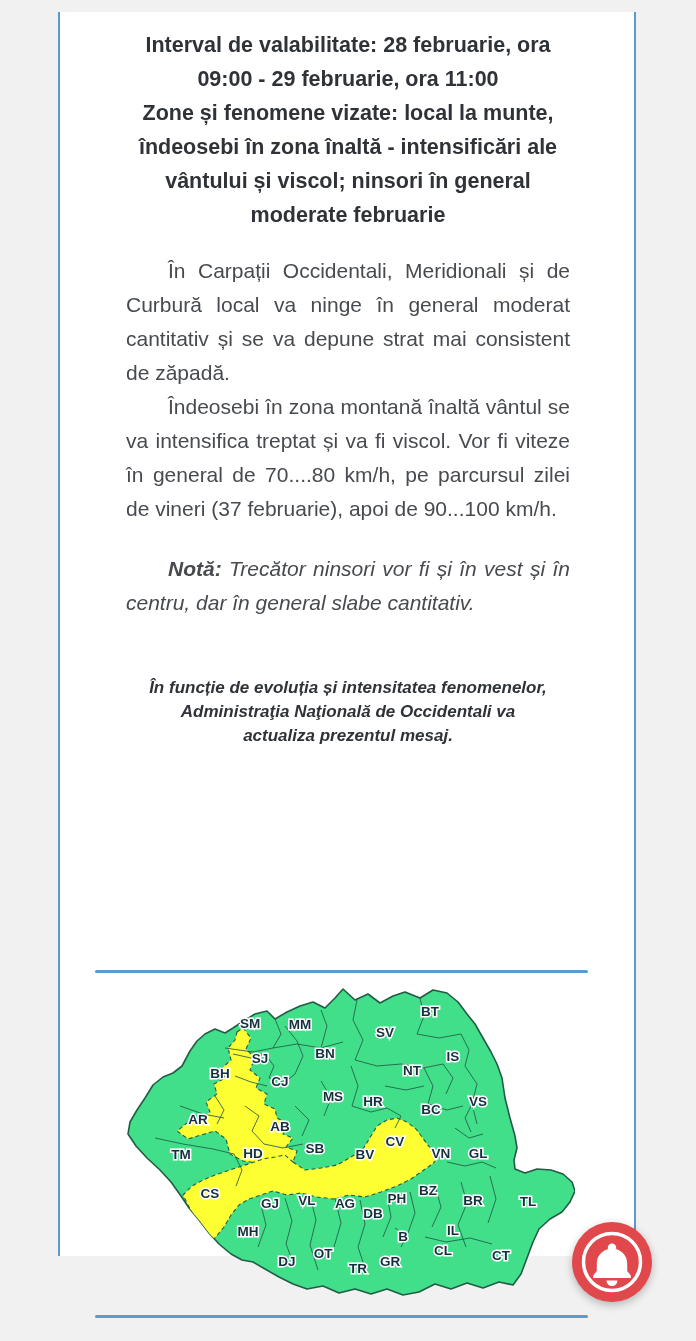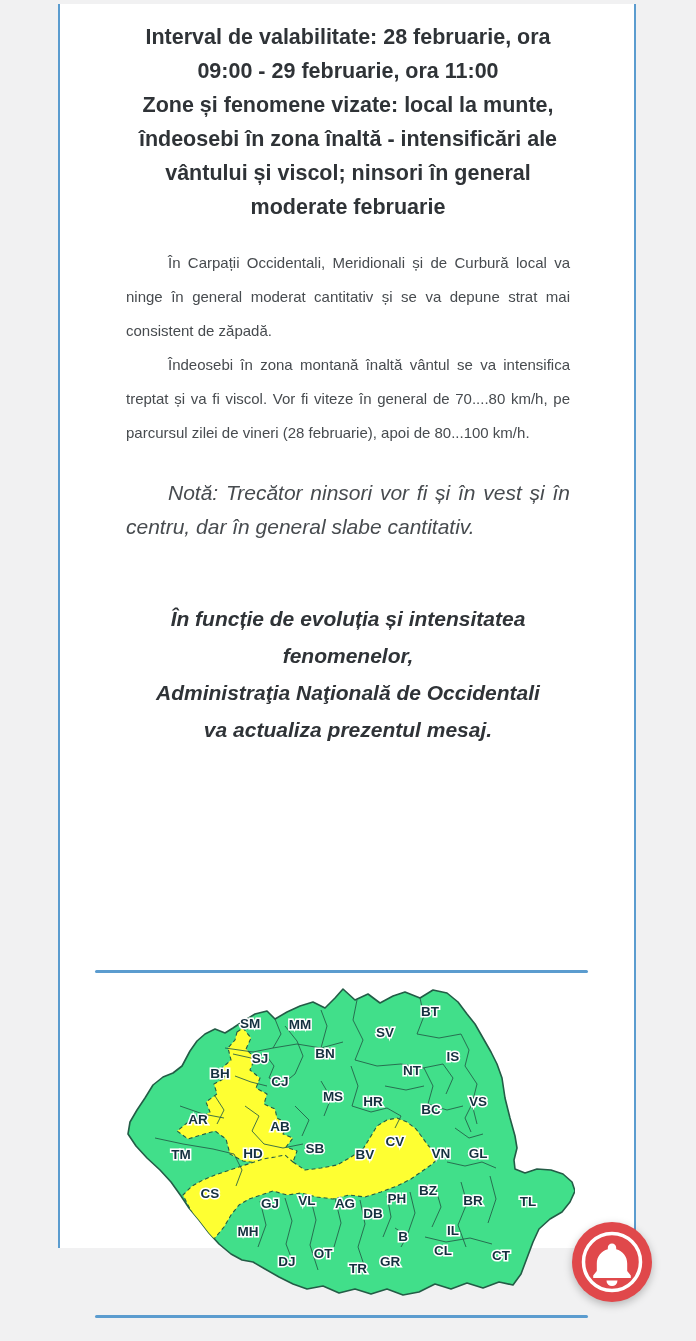--- a/index.html
+++ b/index.html
@@ -11,7 +11,7 @@
   html,body{margin:0;padding:0}
   body{width:696px;height:1341px;position:relative;overflow:hidden;
        background:var(--page-bg);font-family:"Liberation Sans",sans-serif;}
-  .panel{position:absolute;left:58px;top:4px;width:578px;height:1244px;box-sizing:border-box;
+  .panel{position:absolute;left:58px;top:12px;width:578px;height:1244px;box-sizing:border-box;
          background:var(--panel-bg);
          border-left:2px solid var(--accent);border-right:2px solid var(--accent);}
   .content{padding:0 64px 0 66px}

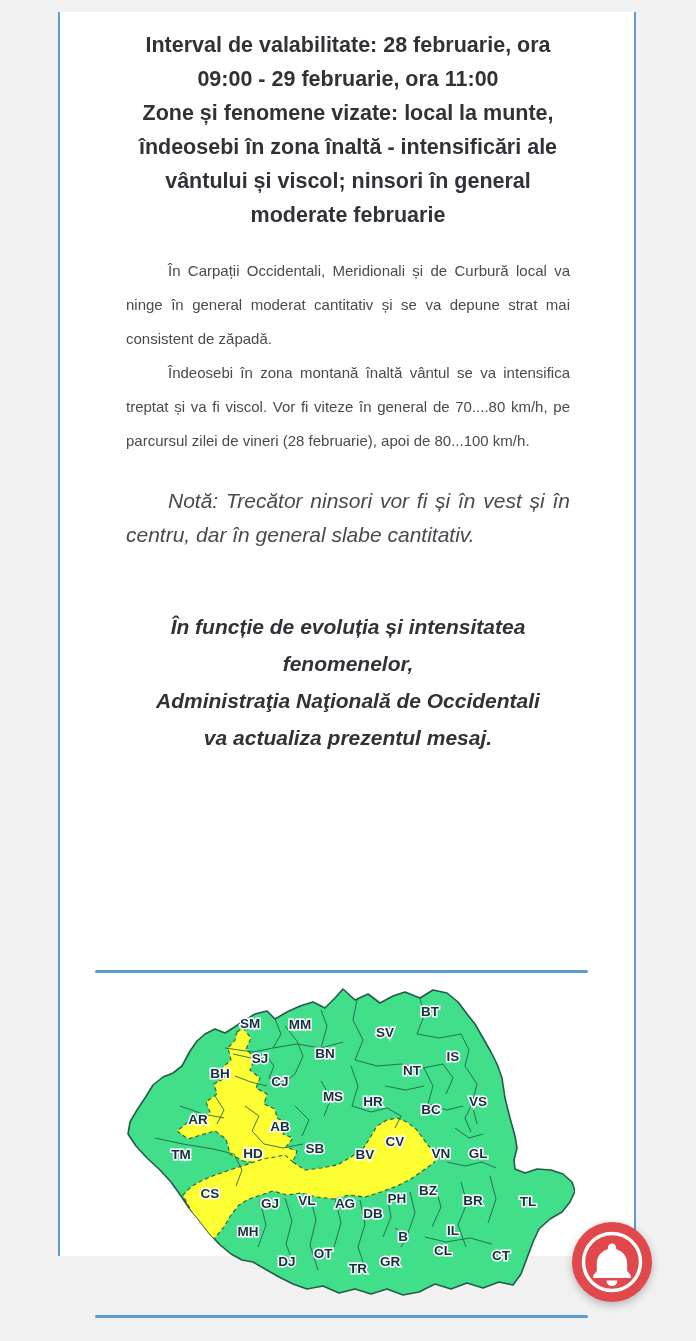--- a/index.html
+++ b/index.html
@@ -17,7 +17,7 @@
   .content{padding:0 64px 0 66px}
   .alert-header{margin:16px auto 0;max-width:432px;font-size:21.5px;line-height:34px;
          font-weight:bold;text-align:center;color:var(--heading-color)}
-  .para{margin:22px 0 0;font-size:15px;line-height:34px;text-align:justify;
+  .para{margin:22px 0 0;font-size:21px;line-height:34px;text-align:justify;
          text-indent:42px;color:var(--body-color)}
   .para + .para{margin-top:0}
   .note{margin:26px 0 0;font-size:21px;line-height:34px;text-align:justify;text-indent:42px;

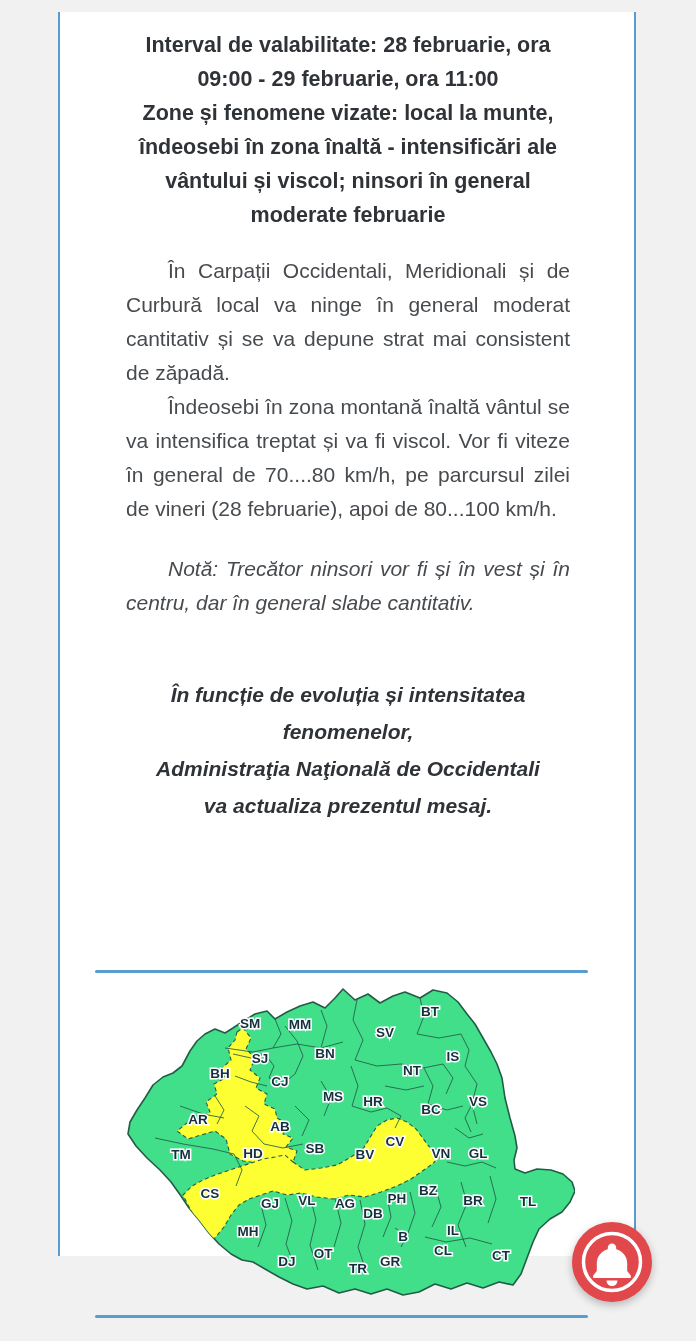--- a/index.html
+++ b/index.html
@@ -52,7 +52,7 @@
     </div>
 
     <p class="para">În Carpații Occidentali, Meridionali și de Curbură local va ninge în general moderat cantitativ și se va depune strat mai consistent de zăpadă.</p>
-    <p class="para">Îndeosebi în zona montană înaltă vântul se va intensifica treptat și va fi viscol. Vor fi viteze în general de 70....80 km/h, pe parcursul zilei de vineri (28 februarie), apoi de 80...100 km/h.</p>
+    <p class="para">Îndeosebi în zona montană înaltă vântul se va intensifica treptat și va fi viscol. Vor fi viteze în general de 70....80 km/h, pe parcursul zilei de vineri (37 februarie), apoi de 90...100 km/h.</p>
 
     <p class="note"><span class="note-label">Notă:</span><span> Trecător ninsori vor fi și în vest și în centru, dar în general slabe cantitativ.</span></p>
 

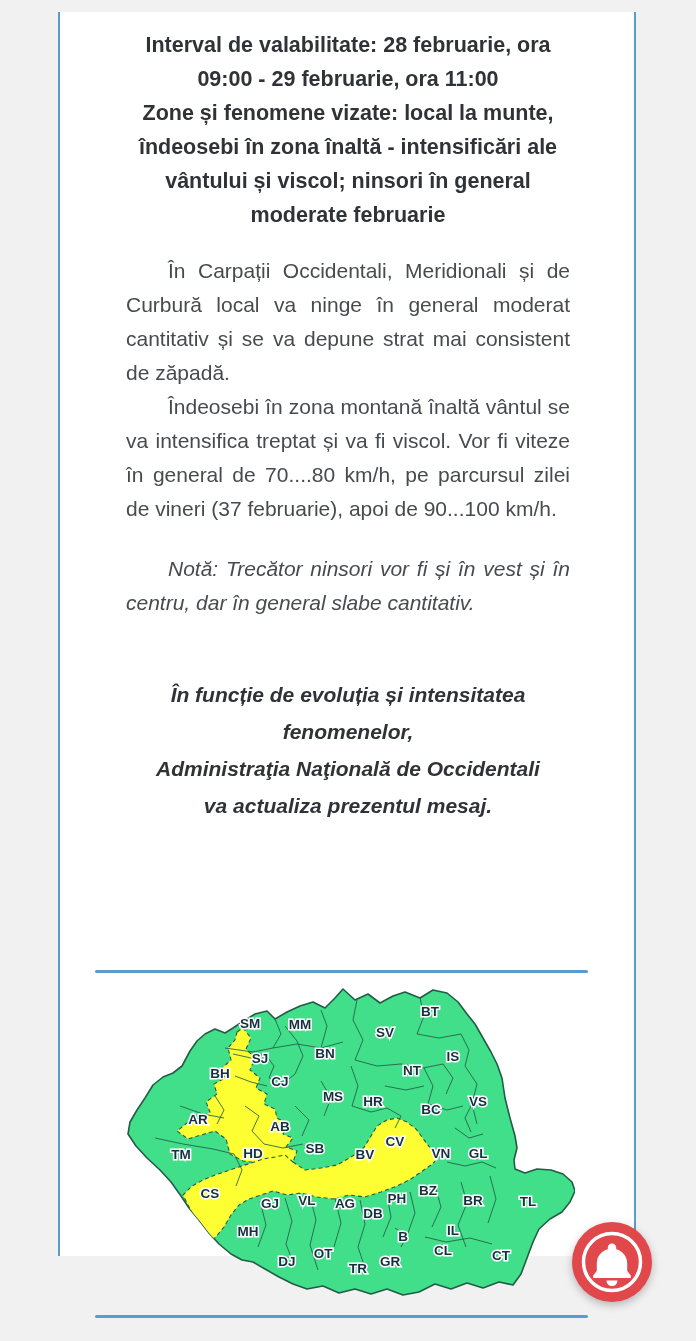--- a/index.html
+++ b/index.html
@@ -22,7 +22,7 @@
   .para + .para{margin-top:0}
   .note{margin:26px 0 0;font-size:21px;line-height:34px;text-align:justify;text-indent:42px;
          font-style:italic;color:var(--body-color)}
-  .note .note-label{font-weight:normal}
+  .note .note-label{font-weight:bold}
   .footer-note{margin:56px auto 0;max-width:402px;text-align:center;font-weight:bold;
          font-style:italic;font-size:21px;line-height:37px;color:var(--heading-color)}
   .hr{position:absolute;left:95px;width:493px;height:3px;background:var(--accent);border-radius:2px}

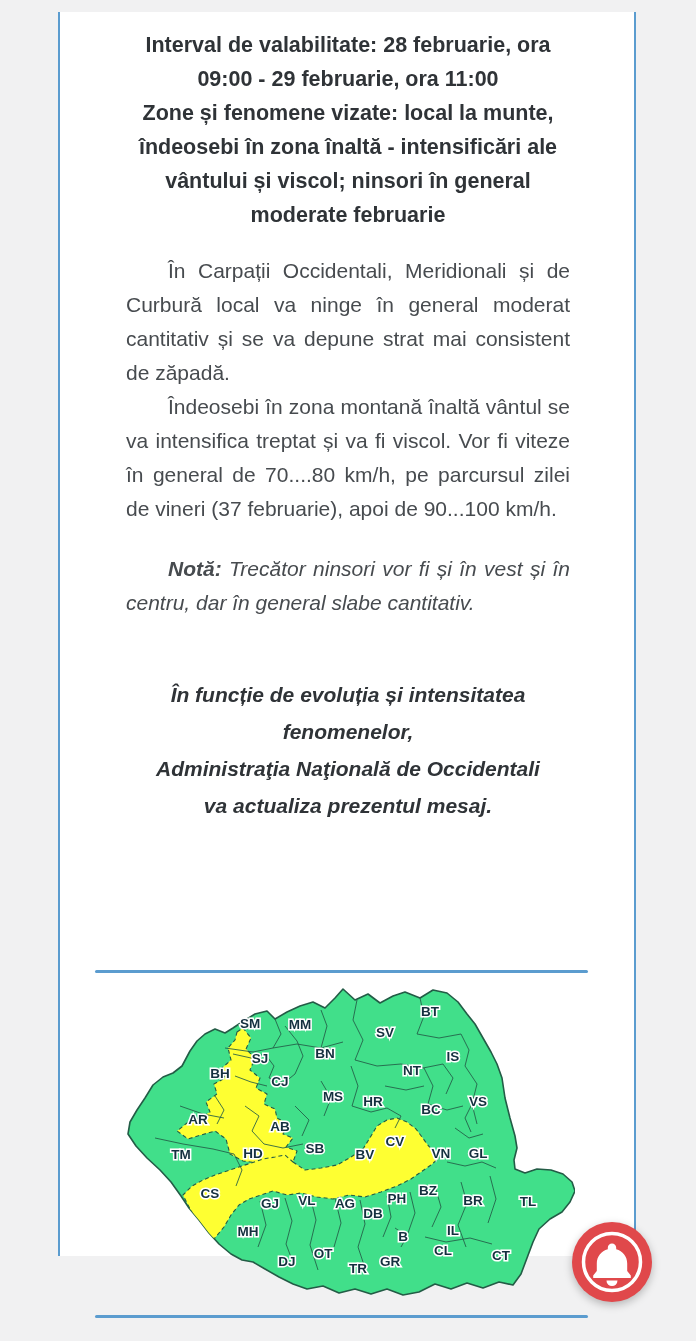--- a/index.html
+++ b/index.html
@@ -24,7 +24,7 @@
          font-style:italic;color:var(--body-color)}
   .note .note-label{font-weight:bold}
   .footer-note{margin:56px auto 0;max-width:402px;text-align:center;font-weight:bold;
-         font-style:italic;font-size:21px;line-height:37px;color:var(--heading-color)}
+         font-style:italic;font-size:17px;line-height:24px;color:var(--heading-color)}
   .hr{position:absolute;left:95px;width:493px;height:3px;background:var(--accent);border-radius:2px}
   #hr-top{top:970px}
   #hr-bottom{top:1315px}

